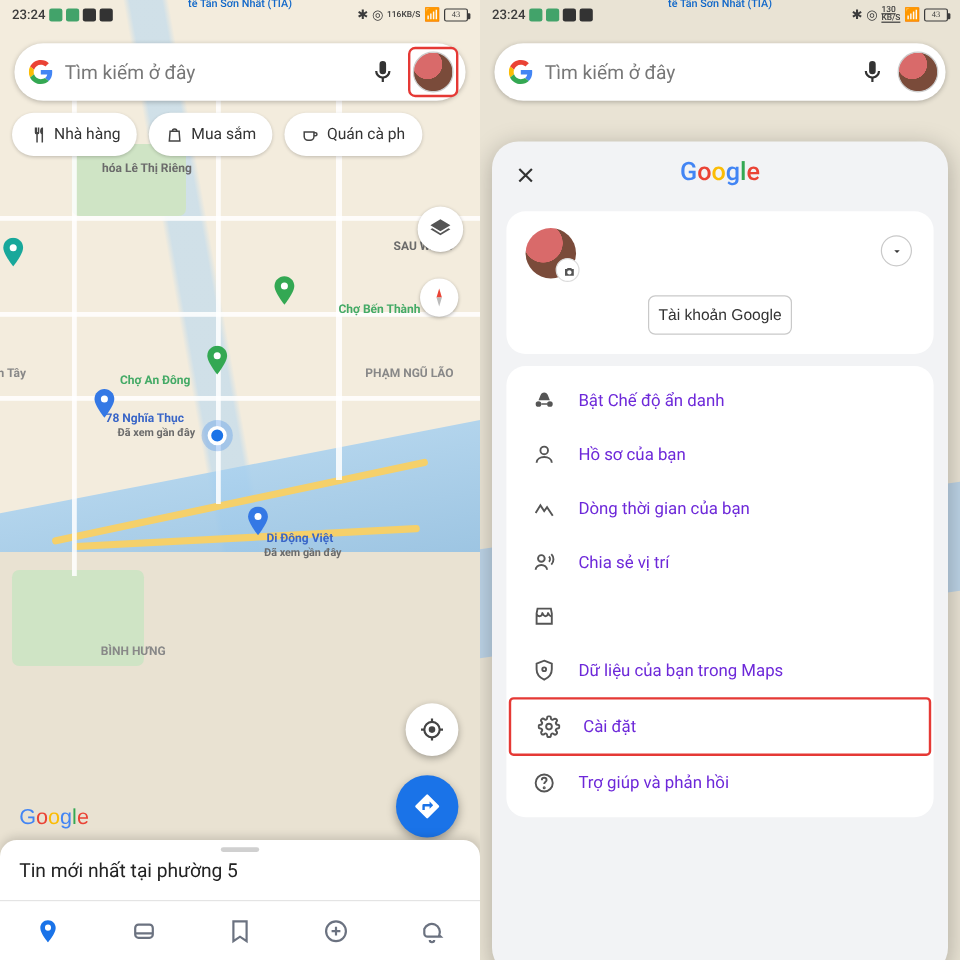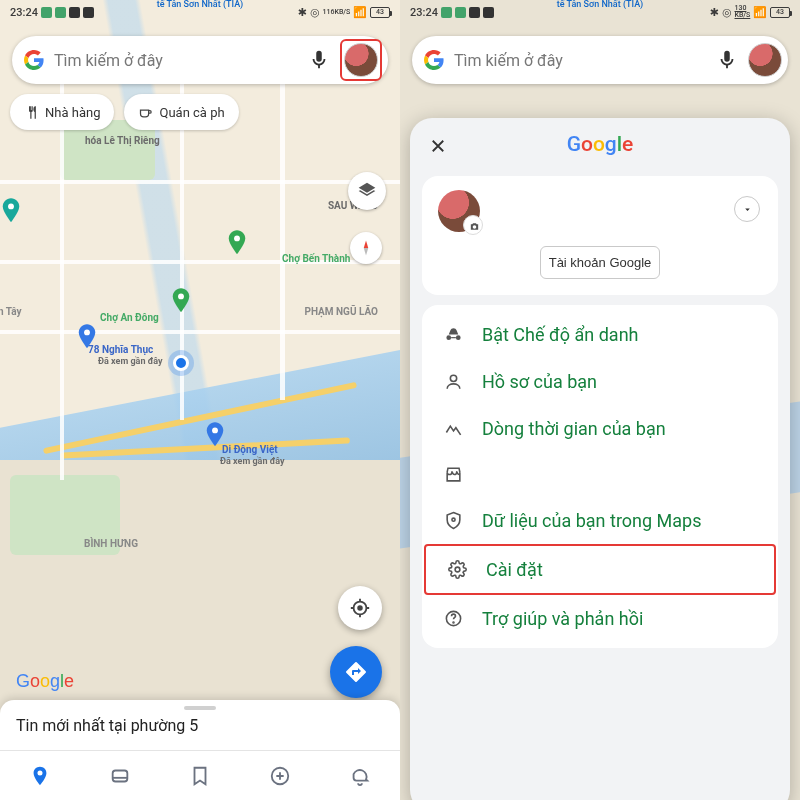--- a/index.html
+++ b/index.html
@@ -25,7 +25,7 @@
   .sb-chip.g{background:#42a36a;}
   .sb-chip.b{background:#333;}
   .sb-txt{font-size:9px;line-height:1;}
-  .sb-bat{width:20px;height:11px;border:1px solid #3b3b3b;border-radius:2px;position:relative;display:flex;align-items:center;justify-content:center;font-size:7px;}
+  .sb-bat{width:20px;height:11px;border:1px solid #3b3b3b;border-radius:2px;position:relative;display:flex;align-items:center;justify-content:center;font-size:7px;font-family:Liberation Serif, serif;}
   .sb-bat::after{content:'';position:absolute;right:-3px;top:3px;width:2px;height:5px;background:#3b3b3b;border-radius:0 1px 1px 0;}
 
   

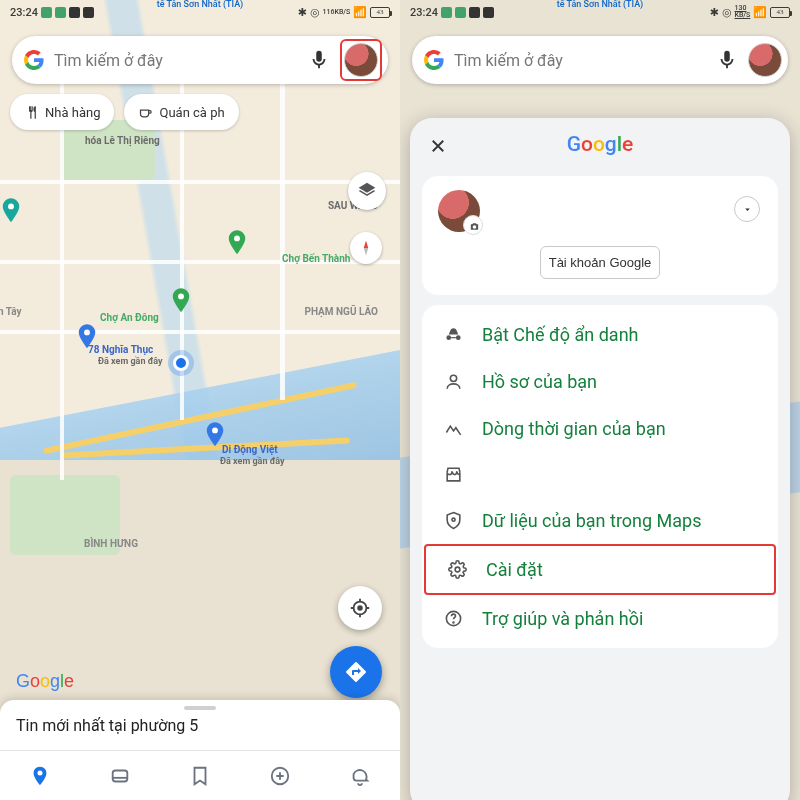--- a/index.html
+++ b/index.html
@@ -240,6 +240,13 @@
     </div>
     <div class="chip">
       <svg viewBox="0 0 24 24" fill="none" stroke="#444" stroke-width="2">
+          <path d="M6 7h12l1 13H5L6 7z"></path>
+          <path d="M9 7a3 3 0 016 0"></path>
+        </svg>
+      <span>Mua sắm</span>
+    </div>
+    <div class="chip">
+      <svg viewBox="0 0 24 24" fill="none" stroke="#444" stroke-width="2">
           <path d="M4 8h13v6a5 5 0 01-5 5H9a5 5 0 01-5-5V8z"></path>
           <path d="M17 9h2a2 2 0 010 4h-2"></path>
         </svg>

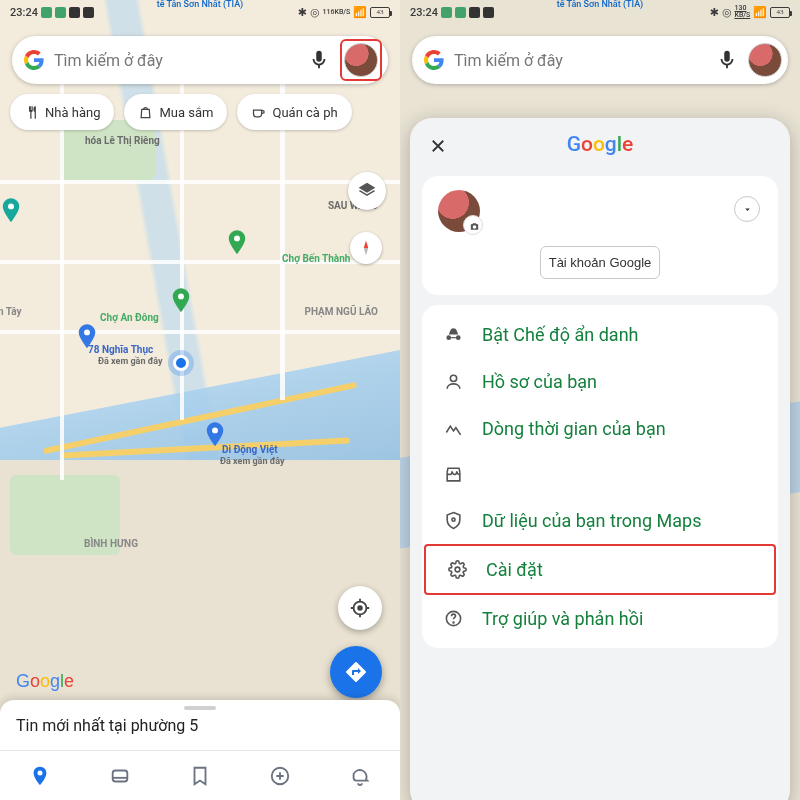--- a/index.html
+++ b/index.html
@@ -123,7 +123,7 @@
   .acct-btn{margin:14px auto 0;display:block;padding:8px 8px;border:1px solid #c9c9c9;border-radius:6px;background:#fff;font-size:13px;color:#333;width:fit-content;}
 
   .card2{margin:0 12px;background:#fff;border-radius:16px;padding:6px 0;}
-  .menu-item{display:flex;align-items:center;gap:18px;padding:13px 20px;font-size:18px;color:#15803d;}
+  .menu-item{display:flex;align-items:center;gap:18px;padding:13px 20px;font-size:14px;color:#6d28d9;}
   .menu-item .ico{width:22px;color:#555;display:flex;align-items:center;justify-content:center;}
   .menu-item .ico svg{width:19px;height:19px;}
   .menu-item.hl{border:2px solid #e53935;border-radius:4px;margin:0 2px;}

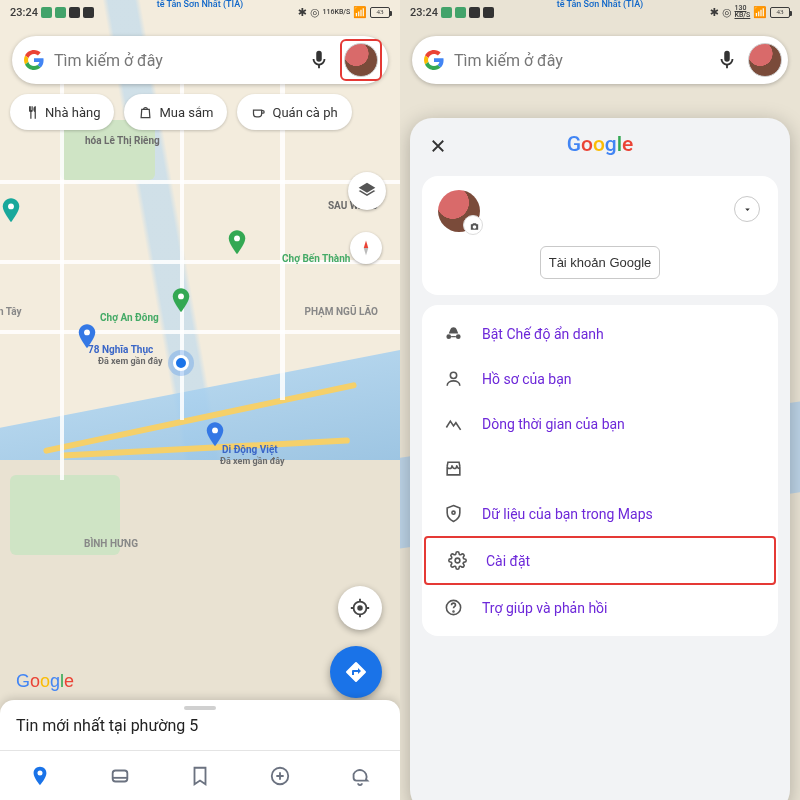--- a/index.html
+++ b/index.html
@@ -419,6 +419,16 @@
       <div class="menu-item">
         <span class="ico">
             <svg viewBox="0 0 24 24" fill="none" stroke="currentColor" stroke-width="2">
+              <circle cx="9" cy="8" r="3.5"></circle>
+              <path d="M3 20c0-3 3-5 6-5s6 2 6 5"></path>
+              <path d="M17 6c1.5 1.5 1.5 4 0 5.5M19.5 3.5c3 3 3 8 0 11"></path>
+            </svg>
+          </span>
+        <span>Chia sẻ vị trí</span>
+      </div>
+      <div class="menu-item">
+        <span class="ico">
+            <svg viewBox="0 0 24 24" fill="none" stroke="currentColor" stroke-width="2">
               <path d="M4 9l1-5h14l1 5M4 9v11h16V9M4 9c0 1.5 1 3 3 3s3-1.5 3-3 1 3 3 3 3-1.5 3-3 1 3 3 3"></path>
             </svg>
           </span>

